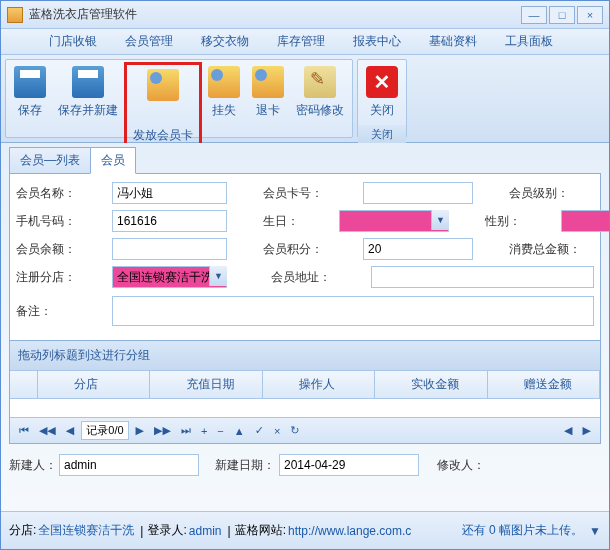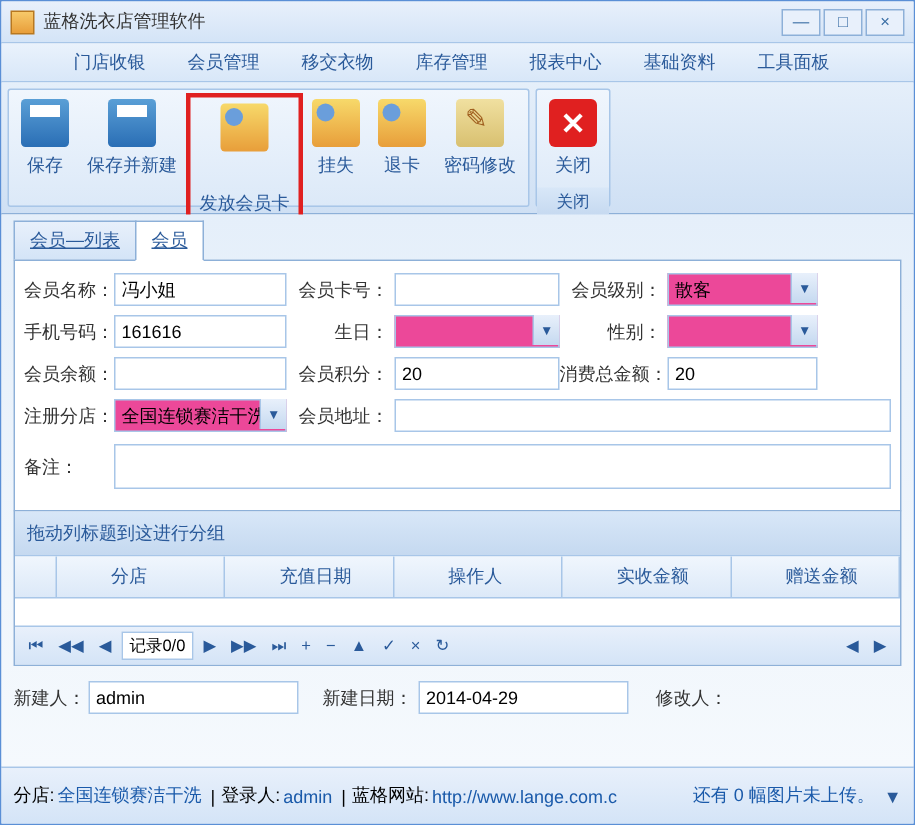--- a/index.html
+++ b/index.html
@@ -30,7 +30,7 @@
 .editi::after { content: '✎'; position: absolute; top: 2px; left: 6px; font-size: 18px; color: #a06020; }
 .content { flex: 1; padding: 4px 8px 0; background: linear-gradient(#e5effa, #f5f9fd); overflow: hidden; display: flex; flex-direction: column; }
 .tabs { display: flex; }
-.tab { padding: 4px 10px; border: 1px solid #8db0d8; background: linear-gradient(#e8f0fb, #d4e4f7); color: #2a5a9a; cursor: pointer; margin-right: -1px; text-decoration: underline; }
+.tab { padding: 4px 10px; border: 1px solid #8db0d8; background: linear-gradient(#e8f0fb, #d4e4f7); color: #2a5a9a; cursor: pointer; margin-right: -1px; }
 .tab.active { background: #fff; border-bottom-color: #fff; position: relative; z-index: 1; }
 .form-panel { border: 1px solid #8db0d8; background: #fff; padding: 8px 6px; margin-top: -1px; }
 .form-row { display: flex; align-items: center; margin-bottom: 6px; }

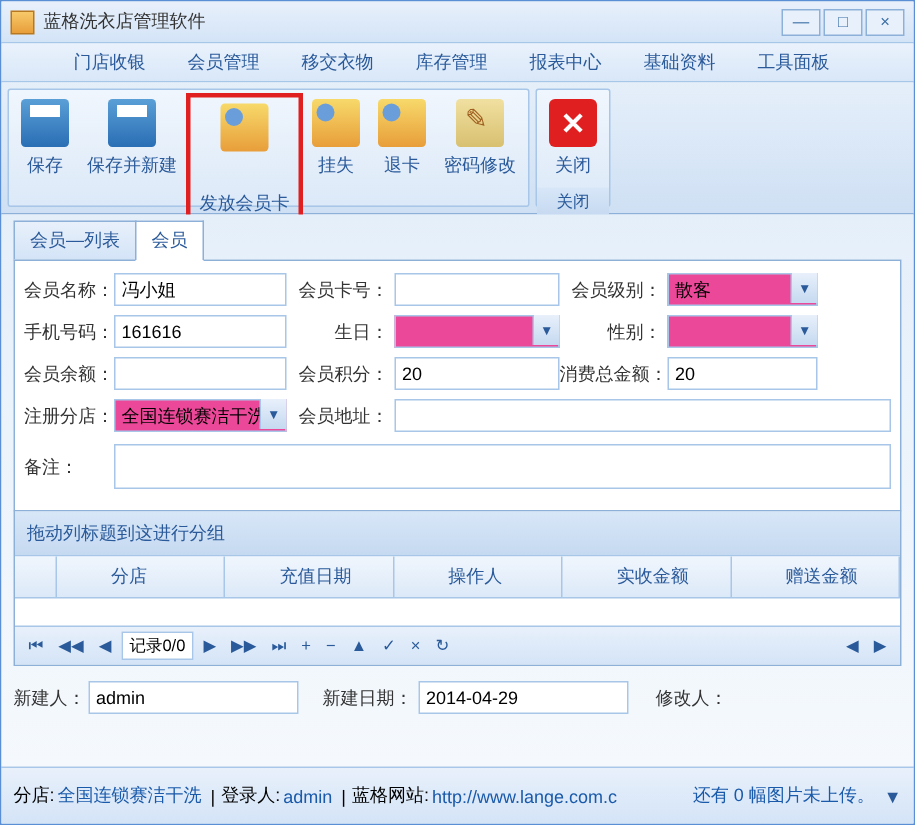--- a/index.html
+++ b/index.html
@@ -33,7 +33,7 @@
 .tab { padding: 4px 10px; border: 1px solid #8db0d8; background: linear-gradient(#e8f0fb, #d4e4f7); color: #2a5a9a; cursor: pointer; margin-right: -1px; }
 .tab.active { background: #fff; border-bottom-color: #fff; position: relative; z-index: 1; }
 .form-panel { border: 1px solid #8db0d8; background: #fff; padding: 8px 6px; margin-top: -1px; }
-.form-row { display: flex; align-items: center; margin-bottom: 6px; }
+.form-row { display: flex; align-items: center; margin-bottom: 6px; gap: 36px; }
 .flabel { width: 60px; text-align: left; color: #333; padding-right: 4px; white-space: nowrap; }
 .flabel.r { text-align: right; }
 .finput { border: 1px solid #a8c6e8; height: 22px; padding: 0 4px; background: #fff; }

